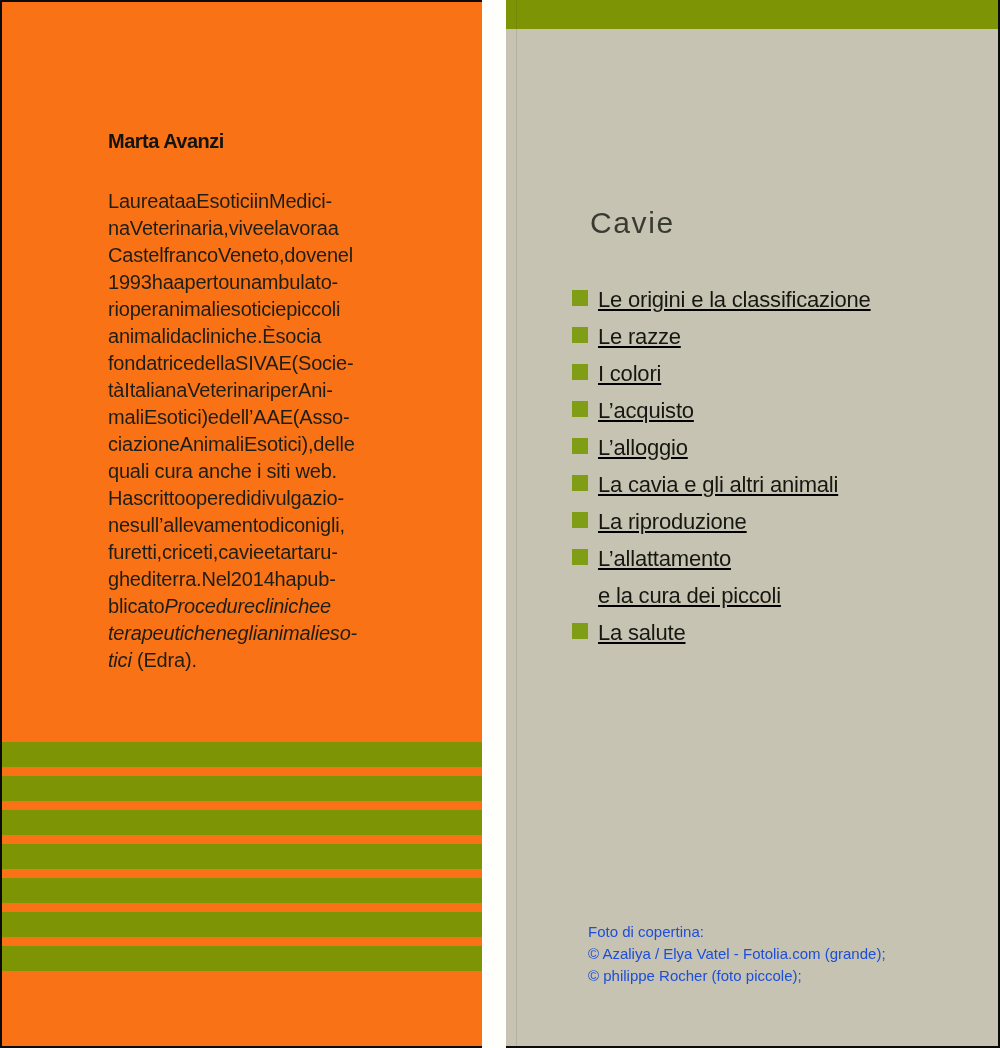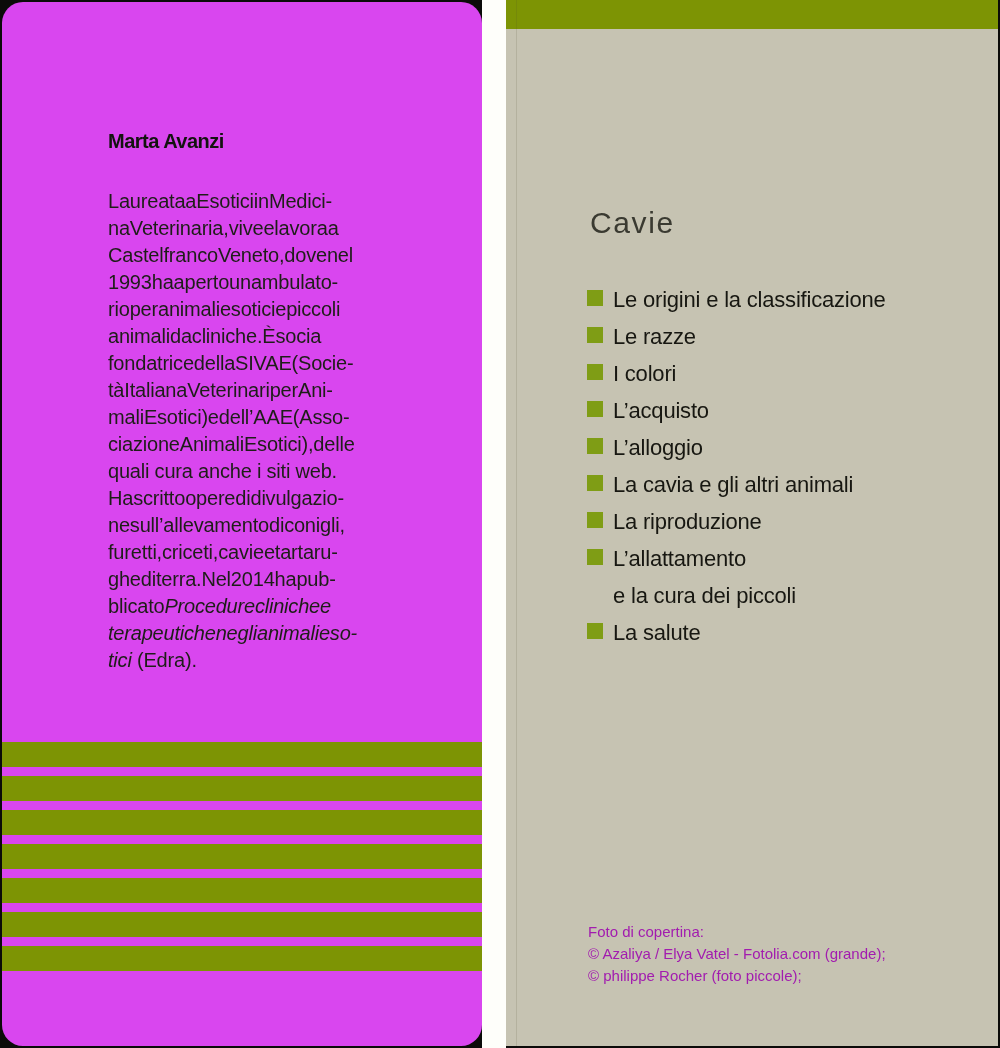--- a/index.html
+++ b/index.html
@@ -8,7 +8,7 @@
     font-family:"Liberation Sans", sans-serif;overflow:hidden;
   }
   
-  .left-flap{position:absolute;left:2px;top:2px;width:480px;height:1044px;background:#d946ef;border-radius:21px;}
+  .left-flap{position:absolute;left:2px;top:2px;width:480px;height:1044px;background:#f97316;}
   .panel-gap{position:absolute;left:482px;top:0;width:24px;height:1048px;background:#fefefa;}
   .right-flap{position:absolute;left:506px;top:0;width:492px;height:1046px;background:#c6c3b2;}
   .top-bar{position:absolute;left:0;top:0;width:100%;height:29px;}

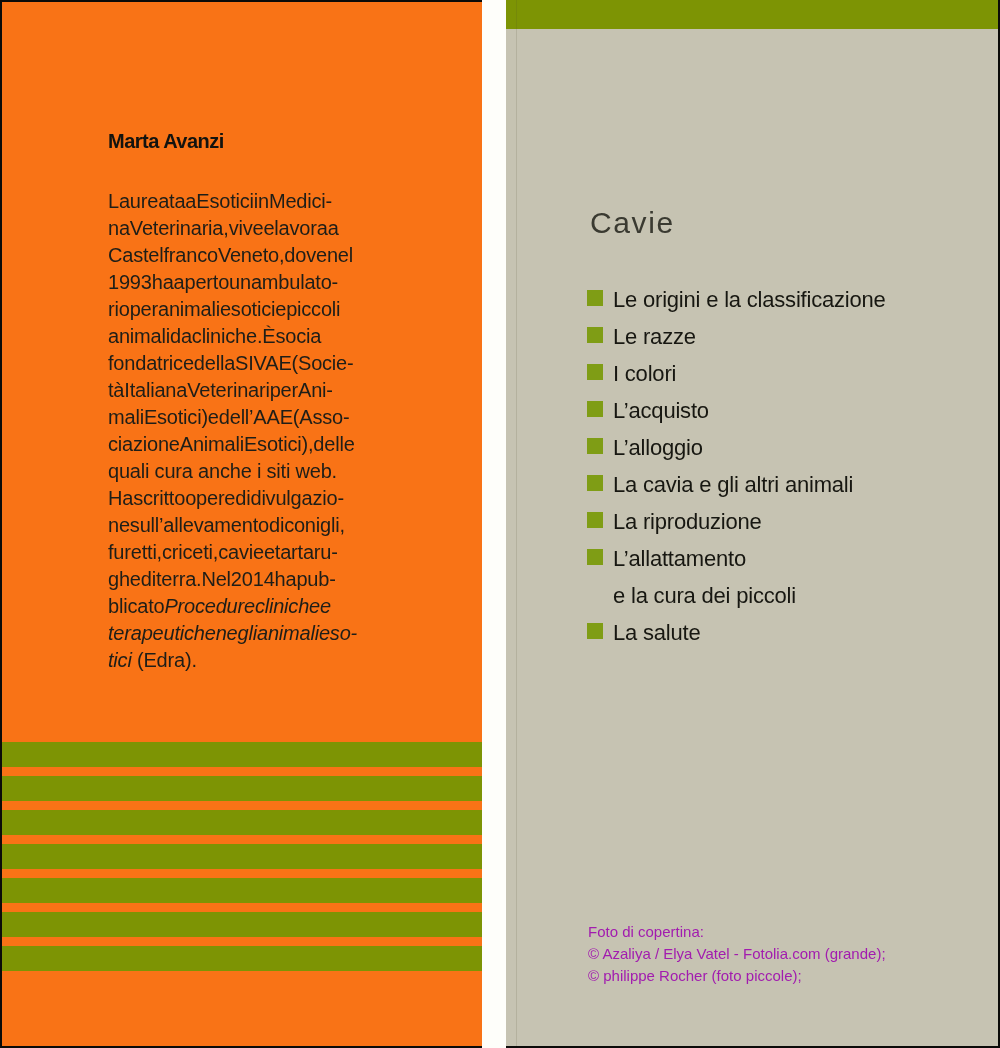--- a/index.html
+++ b/index.html
@@ -29,7 +29,7 @@
   
   .flap-title{position:absolute;left:84px;top:206px;font-size:30px;font-weight:400;
     letter-spacing:1.6px;color:#3a3a31;}
-  .toc{position:absolute;left:81px;top:288px;}
+  .toc{position:absolute;left:66px;top:288px;text-decoration:underline;}
   .toc-item{display:flex;align-items:flex-start;height:37px;}
   .toc-bullet{width:16px;height:16px;margin-top:2px;margin-right:10px;flex:0 0 16px;}
   .toc-bullet.hidden{visibility:hidden;}

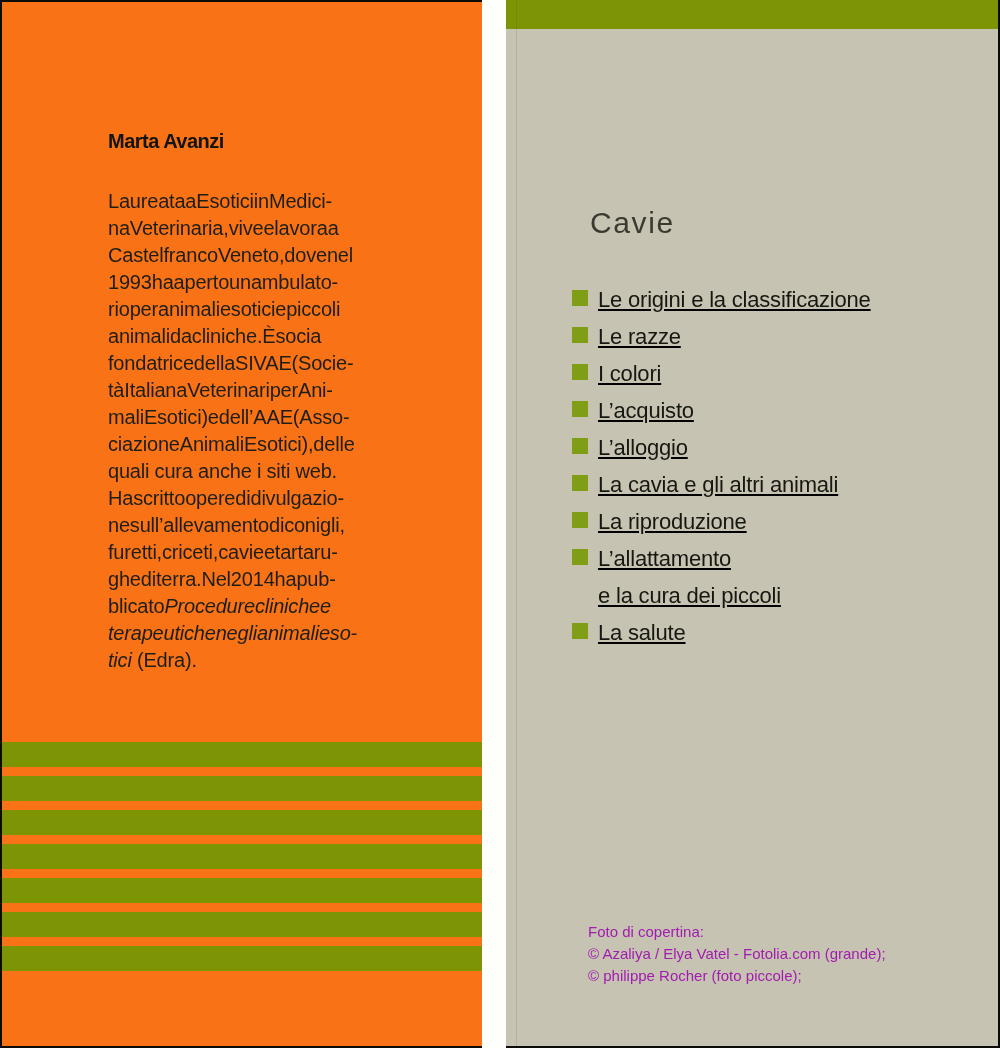--- a/index.html
+++ b/index.html
@@ -35,7 +35,7 @@
   .toc-bullet.hidden{visibility:hidden;}
   .toc-label{font-size:22px;line-height:23px;letter-spacing:-0.2px;color:#171711;}
 
-  .credits{position:absolute;left:82px;top:921px;font-size:15px;line-height:22px;color:#a21caf;}
+  .credits{position:absolute;left:82px;top:921px;font-size:15px;line-height:22px;color:#1d4ed8;}
 </style>
 </head>
 <body>

